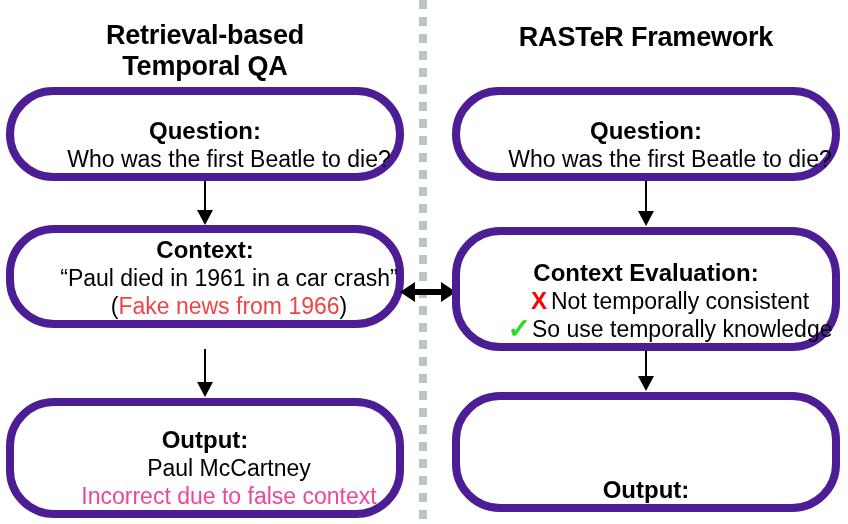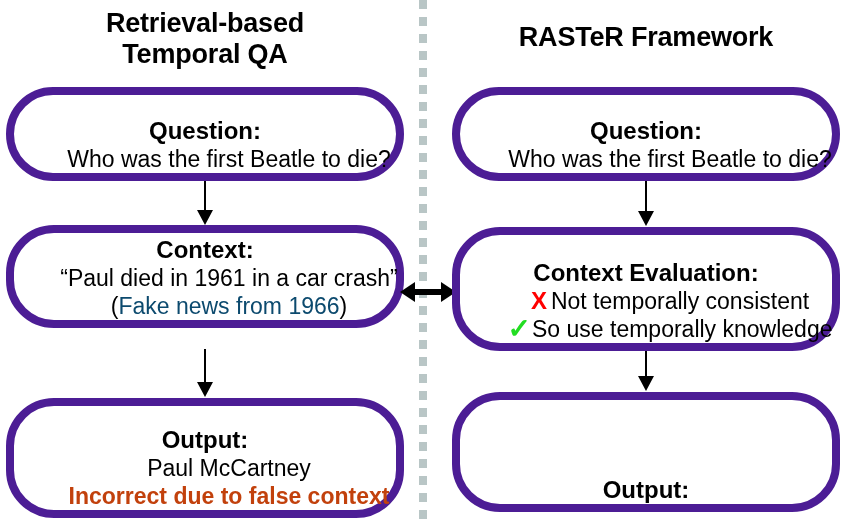--- a/index.html
+++ b/index.html
@@ -32,7 +32,7 @@
     letter-spacing: -0.2px;
     color: #000;
   }
-  #header-left  { left: 6px;   top: 8px;  width: 398px; }
+  #header-left  { left: 6px;   top: 20px;  width: 398px; }
   #header-right { left: 452px; top: 22px; width: 388px; }
 
   

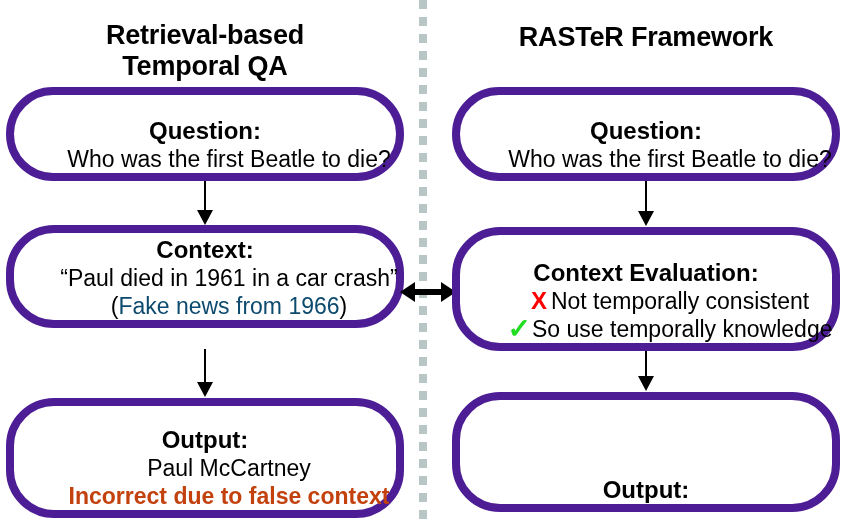--- a/index.html
+++ b/index.html
@@ -89,7 +89,7 @@
   .mark.cross { color: #ff0000; }
   .mark.check { color: #22dd22; font-size: 28px; margin-right: 1px; }
 
-  .blue { color: #0c4a6e; }
+  .blue { color: #ef4444; }
   .red  { color: #c2410c; font-weight: bold; }
 
   

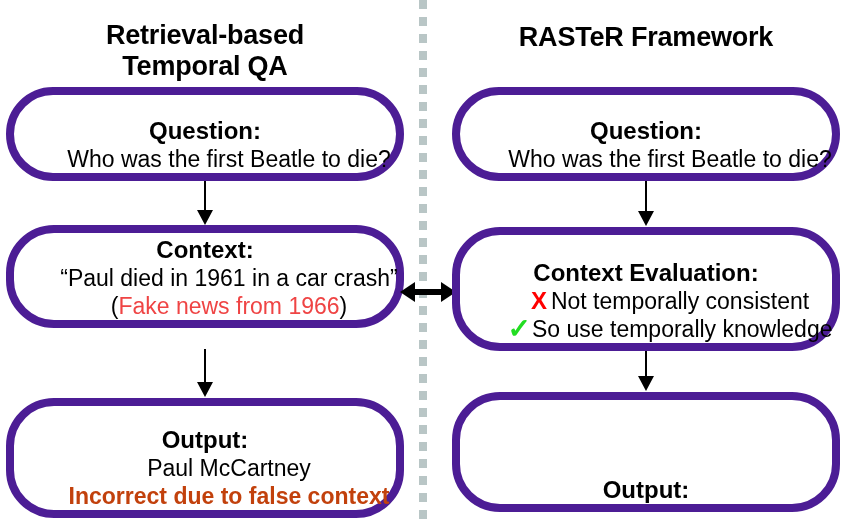--- a/index.html
+++ b/index.html
@@ -90,7 +90,7 @@
   .mark.check { color: #22dd22; font-size: 28px; margin-right: 1px; }
 
   .blue { color: #ef4444; }
-  .red  { color: #c2410c; font-weight: bold; }
+  .red  { color: #ec4899; }
 
   
   #box-q-left   { left: 6px;  top: 87px;  width: 398px; height: 94px;  border-radius: 47px; }

